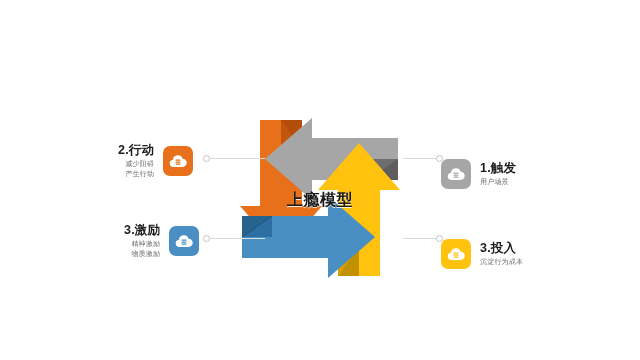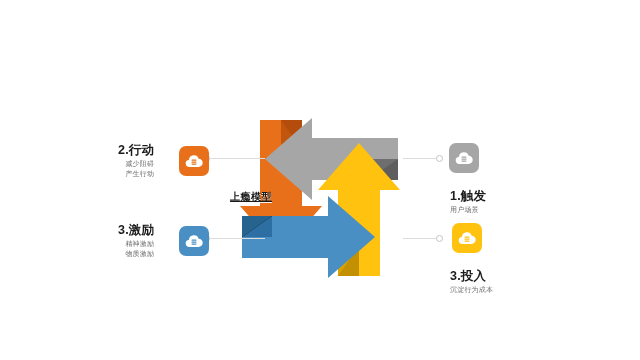--- a/index.html
+++ b/index.html
@@ -25,7 +25,7 @@
   }
 
   
-  .node{position:absolute;display:flex;align-items:center;gap:16px;}
+  .node{position:absolute;display:flex;align-items:center;}
   .node.left{flex-direction:row;}
   .node.right{flex-direction:column;}
 

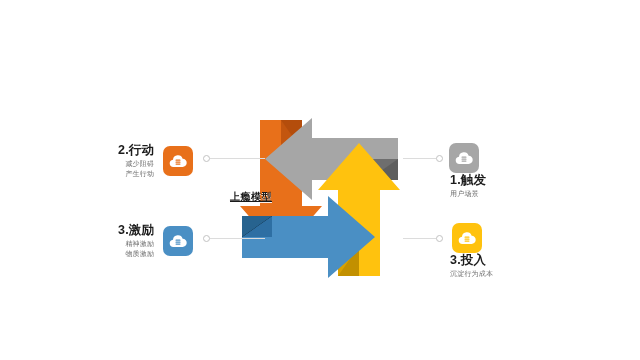--- a/index.html
+++ b/index.html
@@ -27,7 +27,7 @@
   
   .node{position:absolute;display:flex;align-items:center;}
   .node.left{flex-direction:row;}
-  .node.right{flex-direction:column;}
+  .node.right{flex-direction:row;margin-top:16px;}
 
   .icon-tile{
     width:30px;height:30px;border-radius:7px;

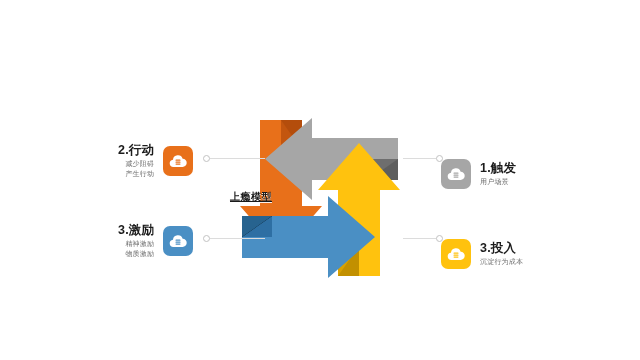--- a/index.html
+++ b/index.html
@@ -17,11 +17,11 @@
 
   #center-title{
     position:absolute;left:230px;top:190px;width:180px;
-    font-size:10px;font-weight:bold;color:#1a1a1a;
+    text-align:center;
+    font-size:16px;font-weight:bold;color:#1a1a1a;
     letter-spacing:.5px;
     text-shadow:0 1px 0 rgba(255,255,255,.85);
     white-space:nowrap;
-    text-decoration:underline;
   }
 
   

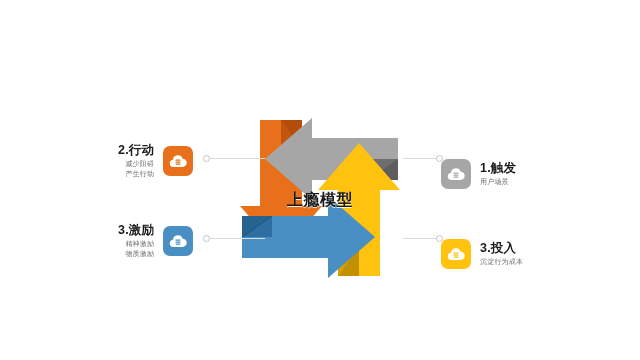--- a/index.html
+++ b/index.html
@@ -62,7 +62,7 @@
   
   #node-1{left:441px;top:143px;}
   #node-2{left:118px;top:143px;}
-  #node-3{left:118px;top:223px;}
+  #node-3{left:124px;top:223px;}
   #node-4{left:441px;top:223px;}
 
   #conn-1{left:403px;top:154px;width:40px;}

